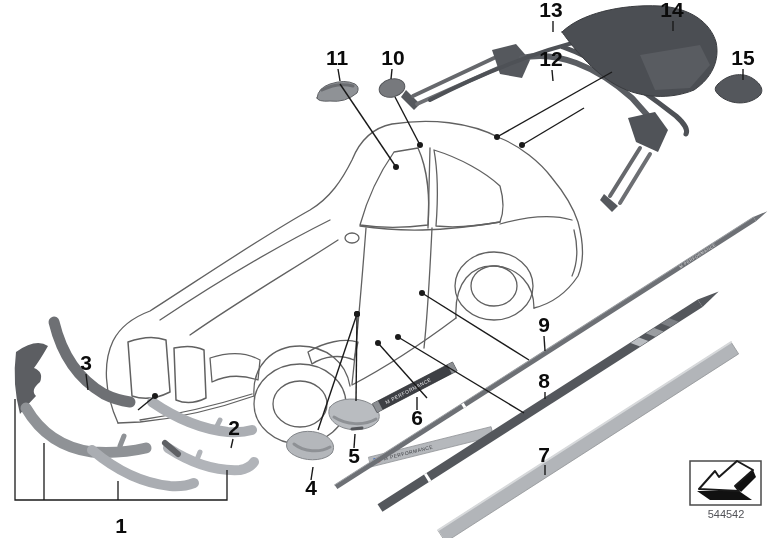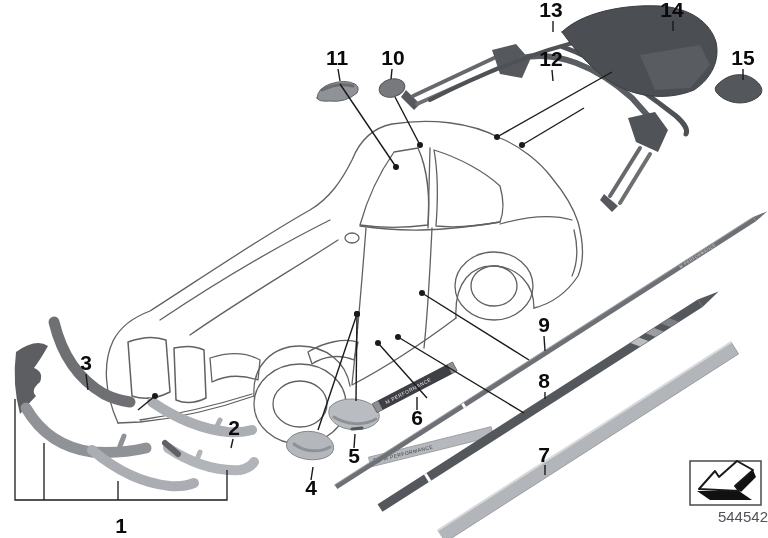--- a/index.html
+++ b/index.html
@@ -6,7 +6,7 @@
   #stage{position:relative;width:768px;height:538px;background:#ffffff;overflow:hidden;}
   #diagram{position:absolute;left:0;top:0;}
   .footer-copyright{position:absolute;left:8px;bottom:6px;font-size:17px;color:#1d1d1f;letter-spacing:0px;}
-  .footer-number{position:absolute;left:684px;top:508px;width:84px;text-align:right;font-size:15px;color:#515257;}
+  .footer-number{position:absolute;left:684px;top:508px;width:84px;text-align:center;font-size:11px;color:#515257;}
   .callout{font-weight:700;font-size:21px;fill:#0b0b0b;}
 </style>
 </head>

